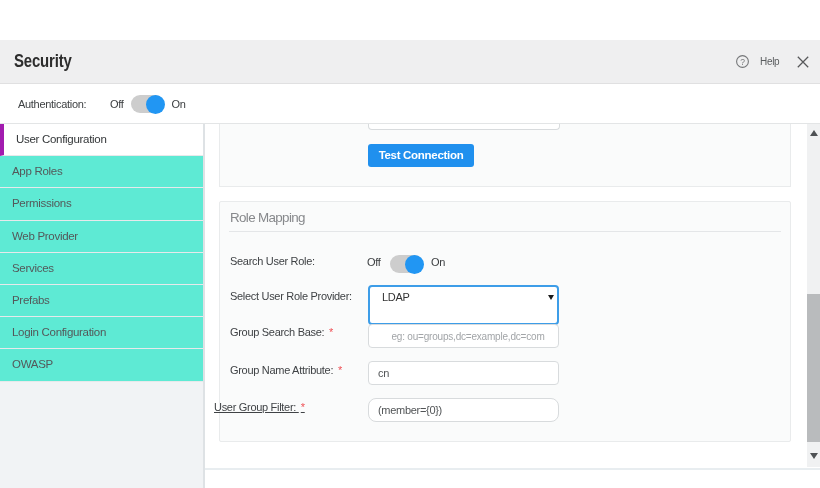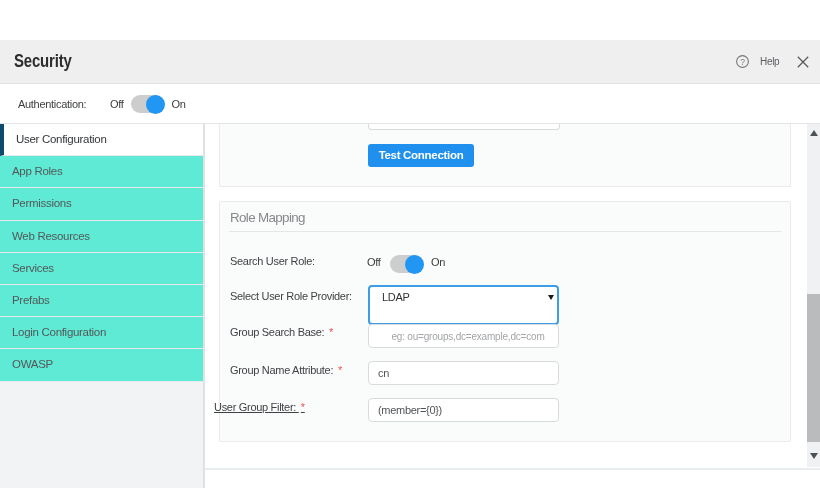--- a/index.html
+++ b/index.html
@@ -27,7 +27,7 @@
   #side { left:0; top:84px; width:204px; height:404px; background:#f1f3f5; }
   #sidedivider { left:203px; top:84px; width:2px; height:404px; background:#dee2e5; }
   .sitem { left:0; width:204px; height:32.2px; background:#5eead4; border-bottom:1px solid #e7e9eb; font-size:11.5px; color:#54585a; line-height:30px; padding-left:12px; }
-  .sitem.active { background:#fff; border-left:4px solid #0c4a6e; padding-left:12px; color:#333638; }
+  .sitem.active { background:#fff; border-left:4px solid #a21caf; padding-left:12px; color:#333638; }
 
   
   #content { left:205px; top:84px; width:615px; height:345px; background:#fff; }

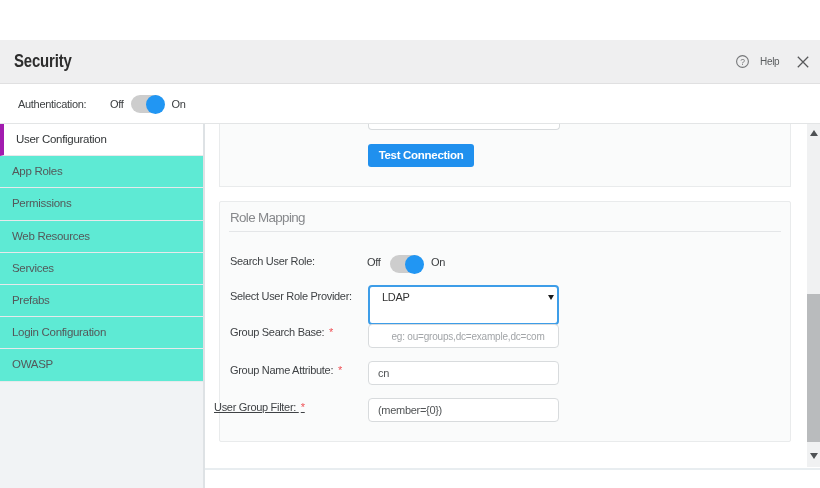--- a/index.html
+++ b/index.html
@@ -89,7 +89,7 @@
   <div class="abs sitem active" style="top:84px;">User Configuration</div>
   <div class="abs sitem" style="top:116.2px;">App Roles</div>
   <div class="abs sitem" style="top:148.4px;">Permissions</div>
-  <div class="abs sitem" style="top:180.6px;">Web Resources</div>
+  <div class="abs sitem" style="top:180.6px;">Web Provider</div>
   <div class="abs sitem" style="top:212.8px;">Services</div>
   <div class="abs sitem" style="top:245px;">Prefabs</div>
   <div class="abs sitem" style="top:277.2px;">Login Configuration</div>

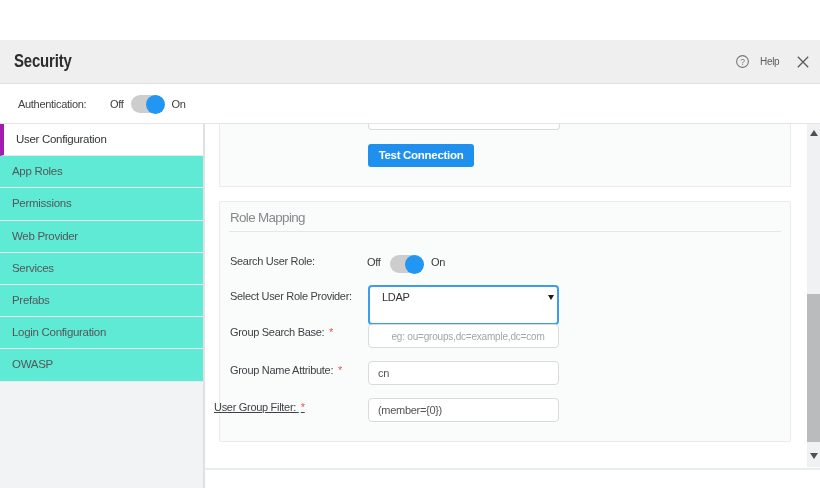--- a/index.html
+++ b/index.html
@@ -123,7 +123,7 @@
   <div class="abs finput" style="top:321px;">cn</div>
 
   <div class="abs flabel" style="left:214px; top:361px;text-decoration:underline;">User Group Filter: <span class="req">*</span></div>
-  <div class="abs finput" style="top:358px;">(member={0})</div>
+  <div class="abs finput" style="top:358px;border-radius:8px;">(member={0})</div>
 
   <div class="abs" id="sbar"></div>
   <div class="abs" id="sthumb"></div>

